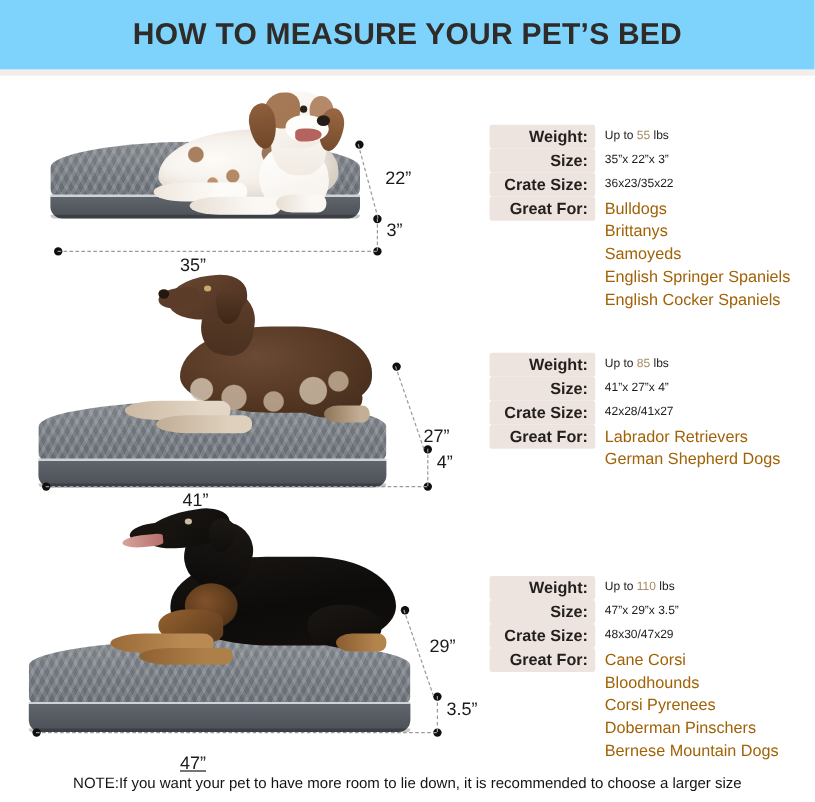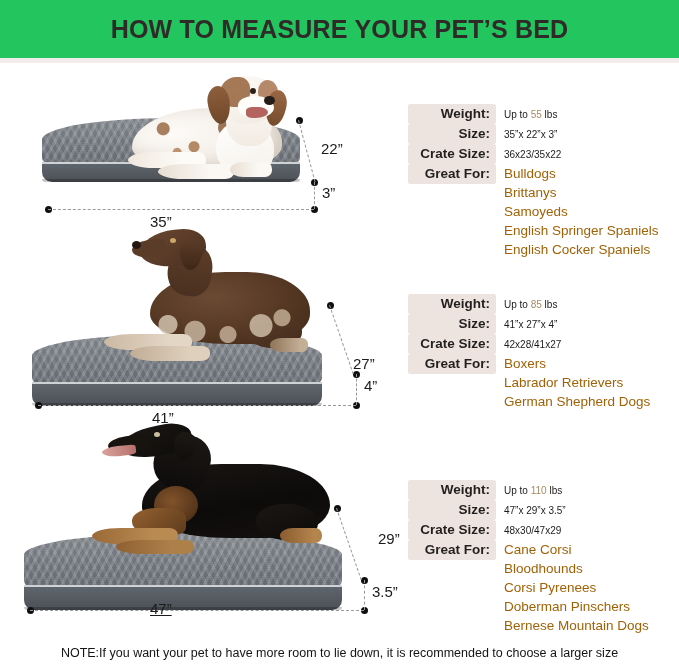--- a/index.html
+++ b/index.html
@@ -18,7 +18,7 @@
     left: 0; top: 0;
     width: 679px;
     height: 58px;
-    background: #22c55e;
+    background: #7dd3fc;
     display: flex;
     align-items: center;
     justify-content: center;

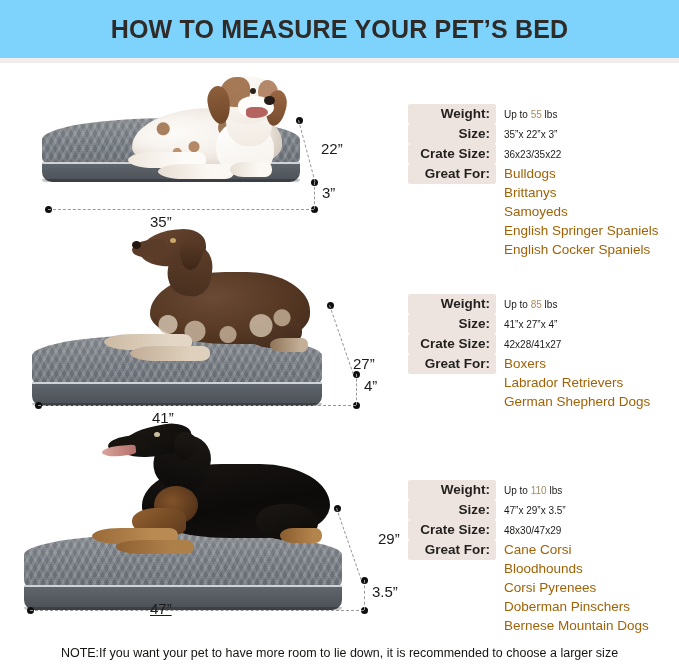--- a/index.html
+++ b/index.html
@@ -346,7 +346,7 @@
 
   
   .spec { position: absolute; }
-  .spec-row { display: flex; align-items: center; height: 20px; }
+  .spec-row { display: flex; align-items: flex-start; height: 20px; }
   .spec-row.list-row { align-items: flex-start; height: auto; }
   .chip {
     width: 88px;

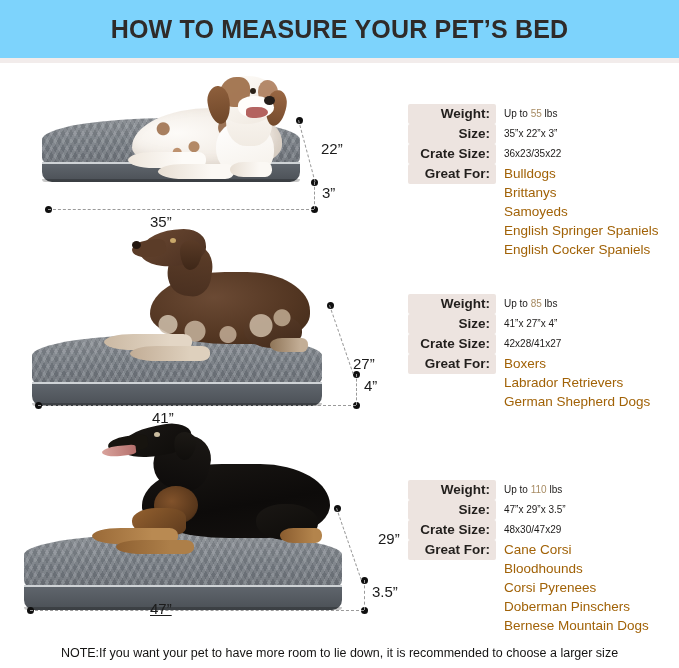--- a/index.html
+++ b/index.html
@@ -523,7 +523,6 @@
     <div class="spec-row list-row">
       <div class="chip">Great For:</div>
       <div class="breeds">
-        <div class="breed">Boxers</div>
         <div class="breed">Labrador Retrievers</div>
         <div class="breed">German Shepherd Dogs</div>
       </div>

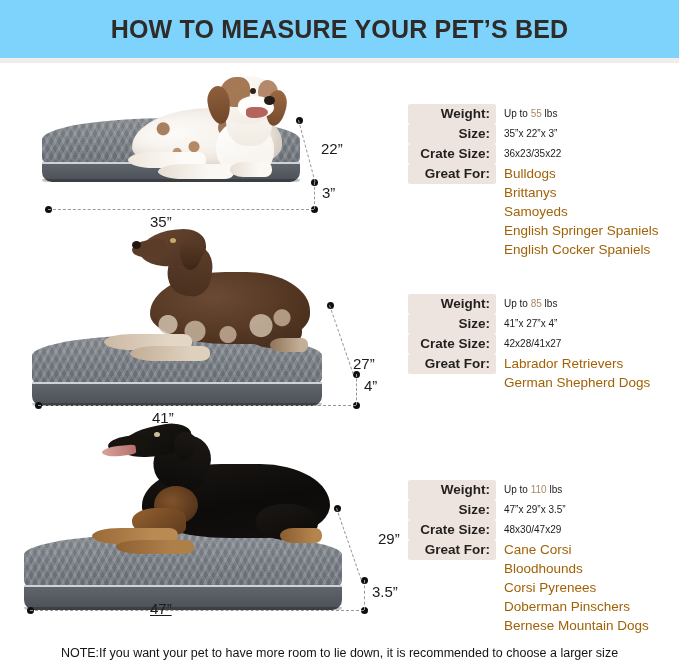--- a/index.html
+++ b/index.html
@@ -562,7 +562,7 @@
     <div class="dashline-d" style="left:337px; top:80px; width:76px; transform: rotate(71deg);"></div>
     <div class="dim-label" style="left:150px; top:172px;text-decoration:underline;">47”</div>
     <div class="dim-label" style="left:372px; top:155px;">3.5”</div>
-    <div class="dim-label" style="left:378px; top:102px;">29”</div>
+    <div class="dim-label" style="left:358px; top:102px;">29”</div>
   </div>
 
   <div class="spec" style="left:408px; top:52px;">

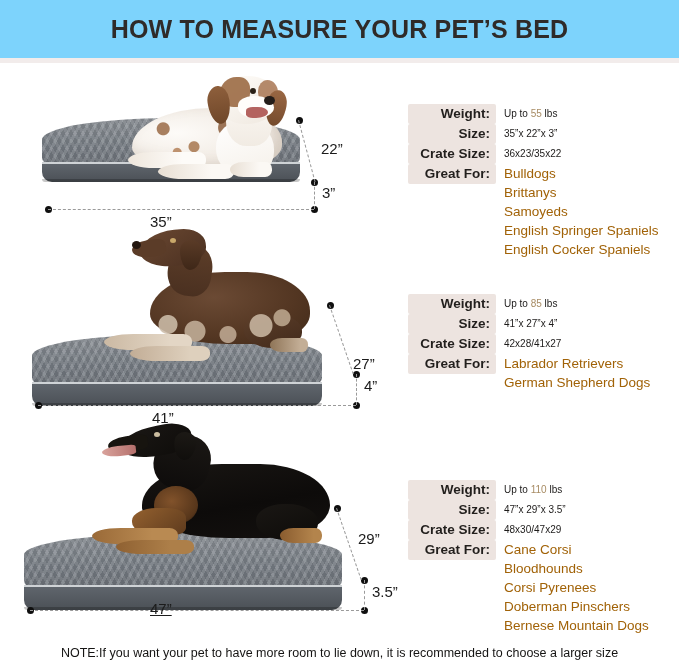--- a/index.html
+++ b/index.html
@@ -560,7 +560,7 @@
     <div class="dashline-h" style="left:30px; top:182px; width:334px;"></div>
     <div class="dashline-v" style="left:364px; top:152px; height:30px;"></div>
     <div class="dashline-d" style="left:337px; top:80px; width:76px; transform: rotate(71deg);"></div>
-    <div class="dim-label" style="left:150px; top:172px;text-decoration:underline;">47”</div>
+    <div class="dim-label" style="left:150px; top:200px;text-decoration:underline;">47”</div>
     <div class="dim-label" style="left:372px; top:155px;">3.5”</div>
     <div class="dim-label" style="left:358px; top:102px;">29”</div>
   </div>

